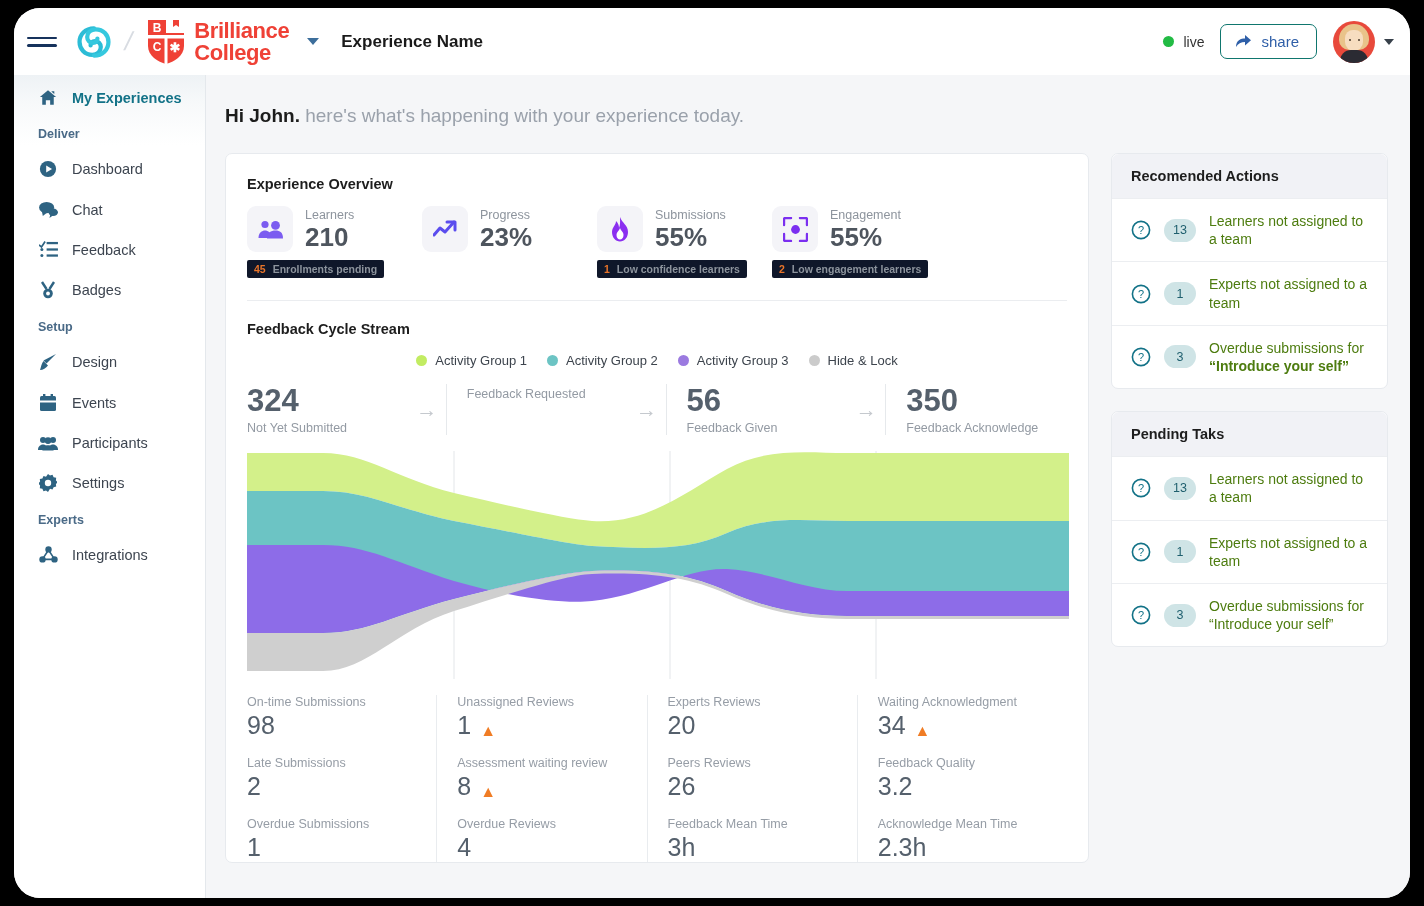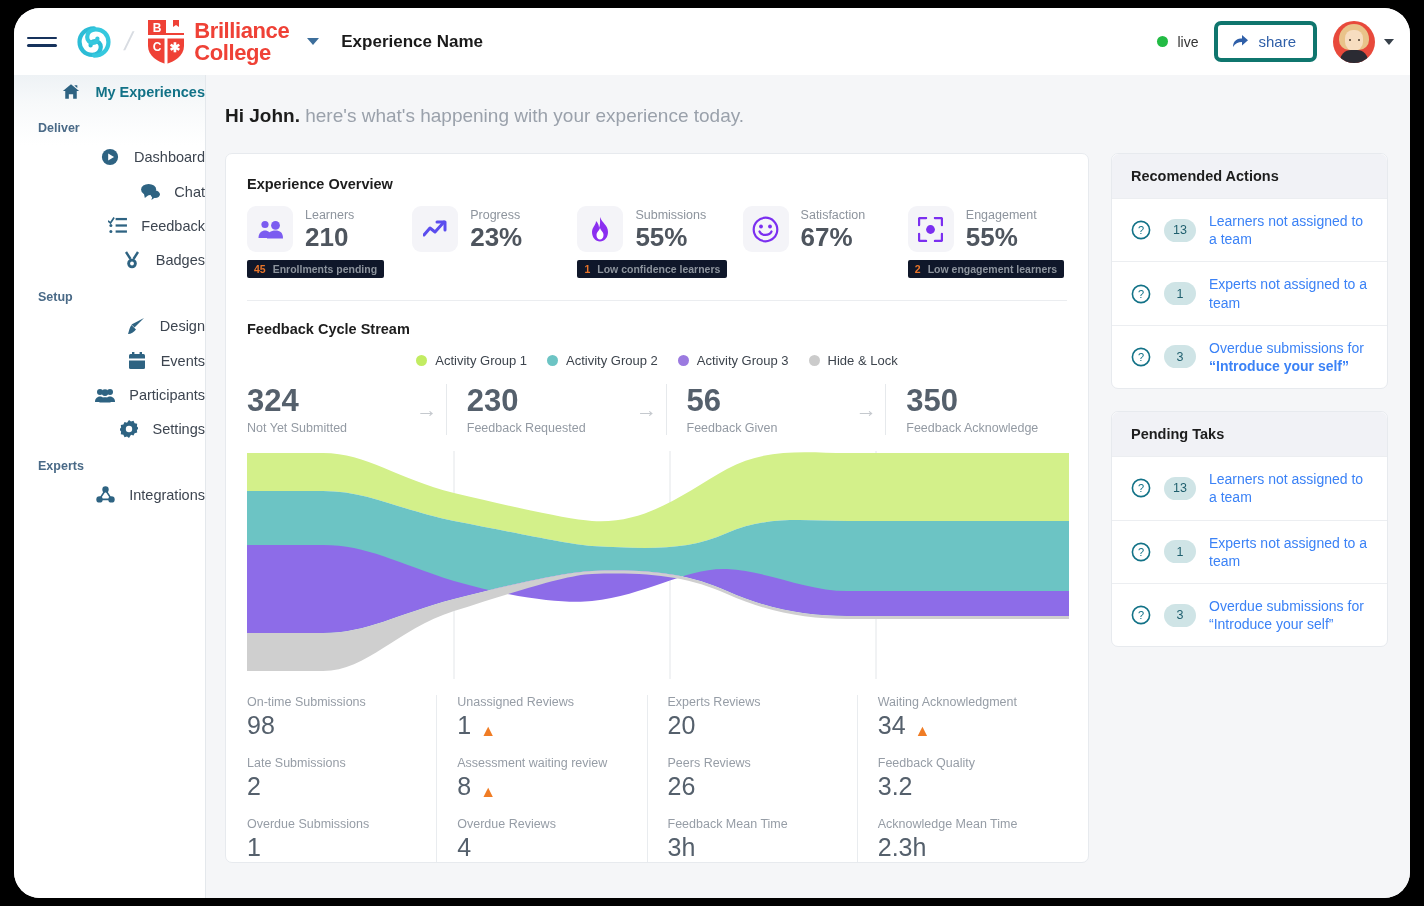--- a/index.html
+++ b/index.html
@@ -70,7 +70,7 @@
   .live-label { font-size: 14px; color: #333; }
   .share-btn {
     display: flex; align-items: center; gap: 9px;
-    border: 4px solid #0f766e; border-radius: 7px;
+    border: 1px solid #0f766e; border-radius: 7px;
     padding: 8px 17px 8px 14px; background: #fff; cursor: pointer;
   }
   .share-btn .lbl { font-size: 15px; color: #2f5fa8; }

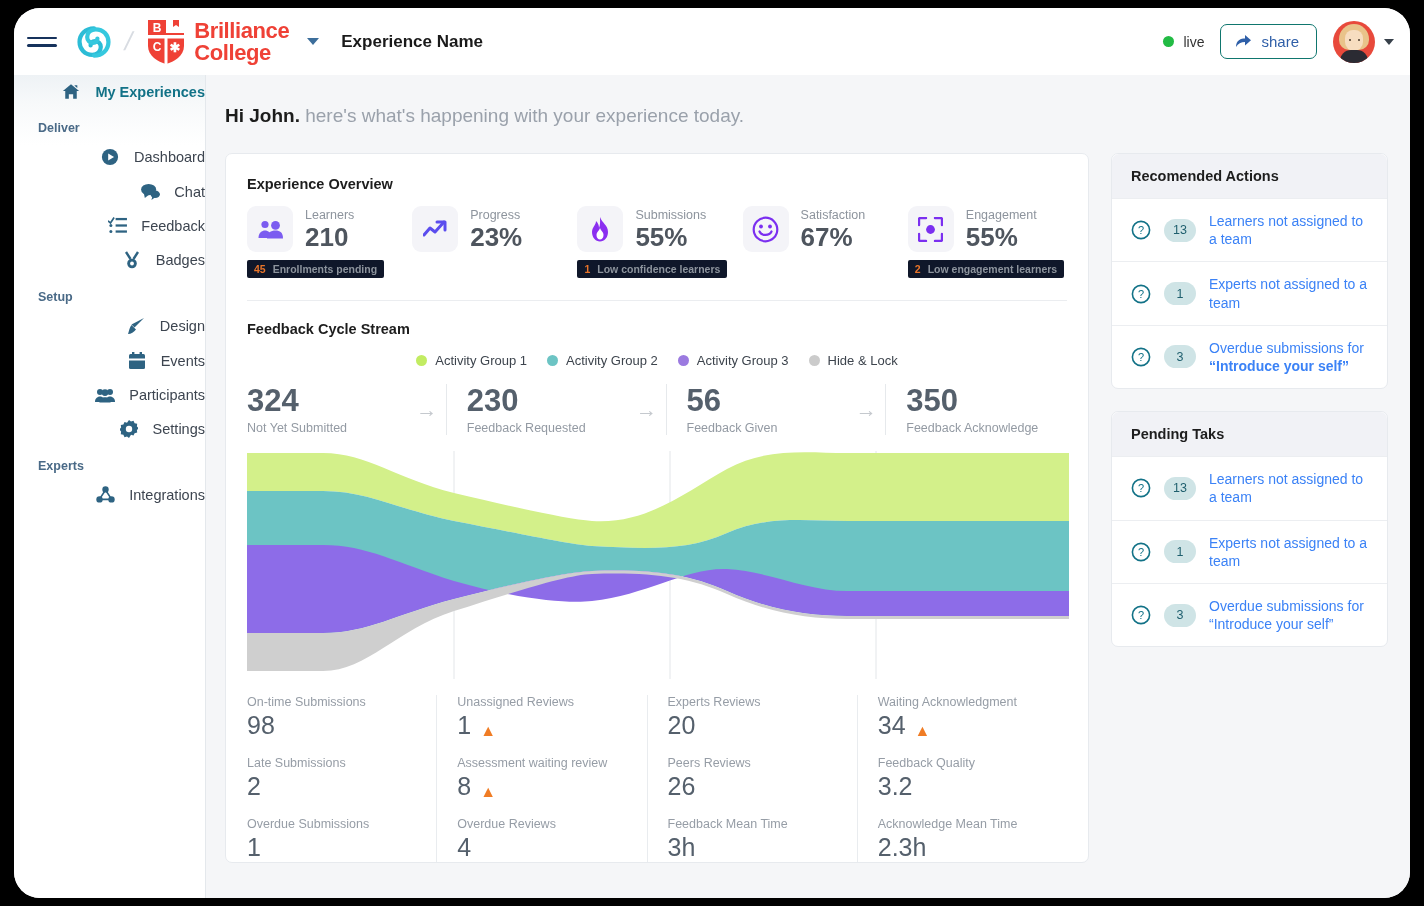--- a/index.html
+++ b/index.html
@@ -100,8 +100,8 @@
   }
   .nav-item {
     display: flex; align-items: center; gap: 14px;
-    padding: 8px 0 9px 24px; cursor: pointer;
-    font-size: 14.5px; color: #3d4550; justify-content: flex-end;
+    padding: 14px 0 9px 24px; cursor: pointer;
+    font-size: 14.5px; color: #3d4550;
   }
   .nav-item .ico { width: 20px; display:flex; align-items:center; justify-content:center; color:#2e6382; }
   .nav-item.active { color: #127287; font-weight: bold; font-size: 14.5px; }

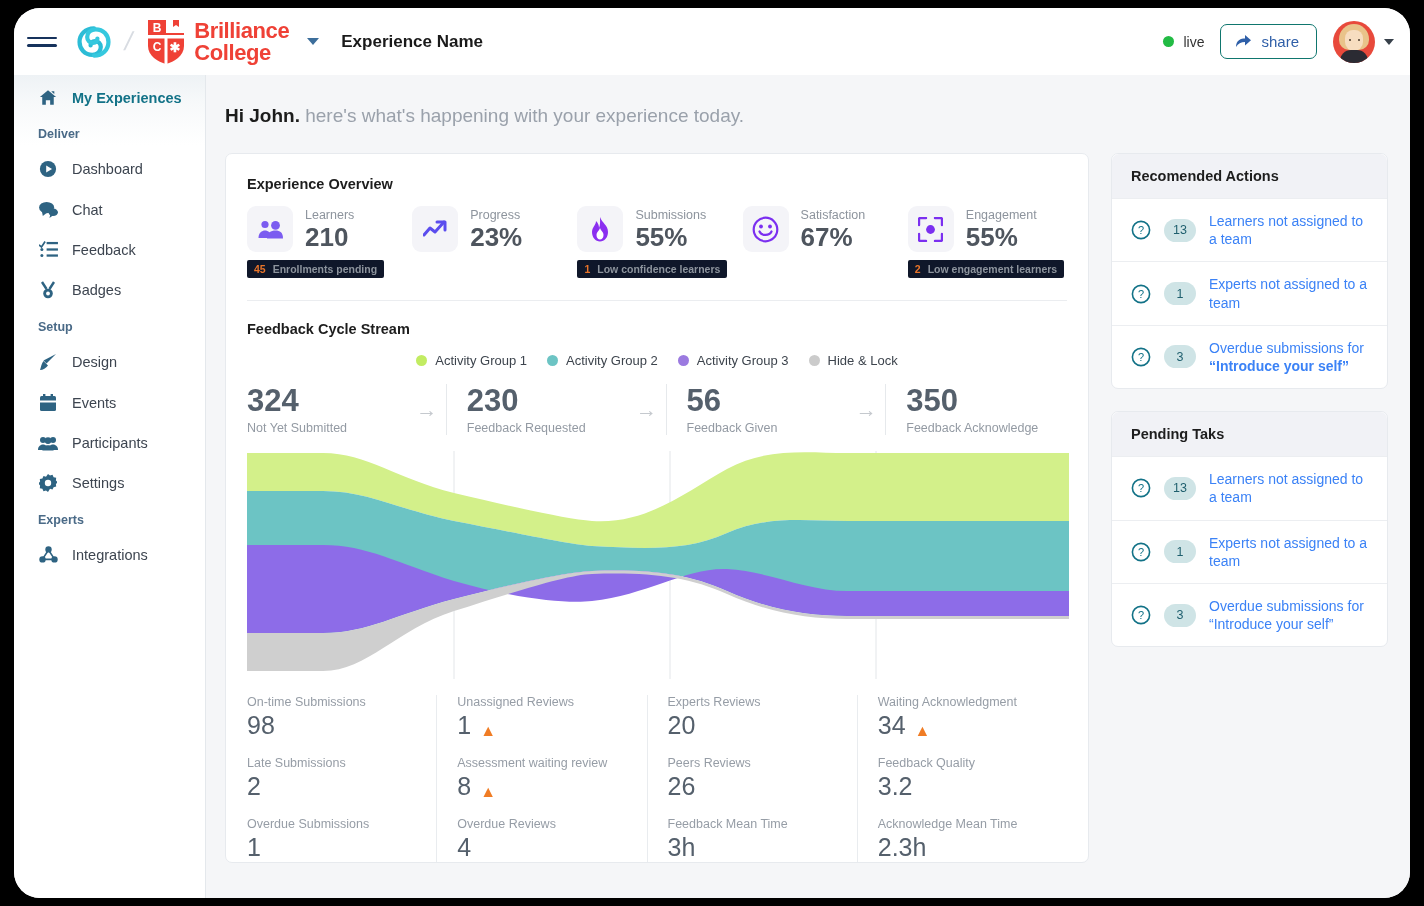--- a/index.html
+++ b/index.html
@@ -467,22 +467,6 @@
               </div>
             </div>
 
-            <div class="metric">
-              <div class="metric-top">
-                <div class="metric-icon">
-                  <svg width="27" height="27" viewBox="0 0 27 27">
-                        <circle cx="13.5" cy="13.5" r="11.8" fill="none" stroke="#7b2ff0" stroke-width="2.2"></circle>
-                        <circle cx="9" cy="10.5" r="1.9" fill="#7b2ff0"></circle>
-                        <circle cx="18" cy="10.5" r="1.9" fill="#7b2ff0"></circle>
-                        <path d="M7.5 15.5 C9.5 20 17.5 20 19.5 15.5" stroke="#7b2ff0" stroke-width="2.2" fill="none" stroke-linecap="round"></path>
-                      </svg>
-                </div>
-                <div>
-                  <div class="metric-label">Satisfaction</div>
-                  <div class="metric-value">67%</div>
-                </div>
-              </div>
-            </div>
 
             <div class="metric">
               <div class="metric-top">

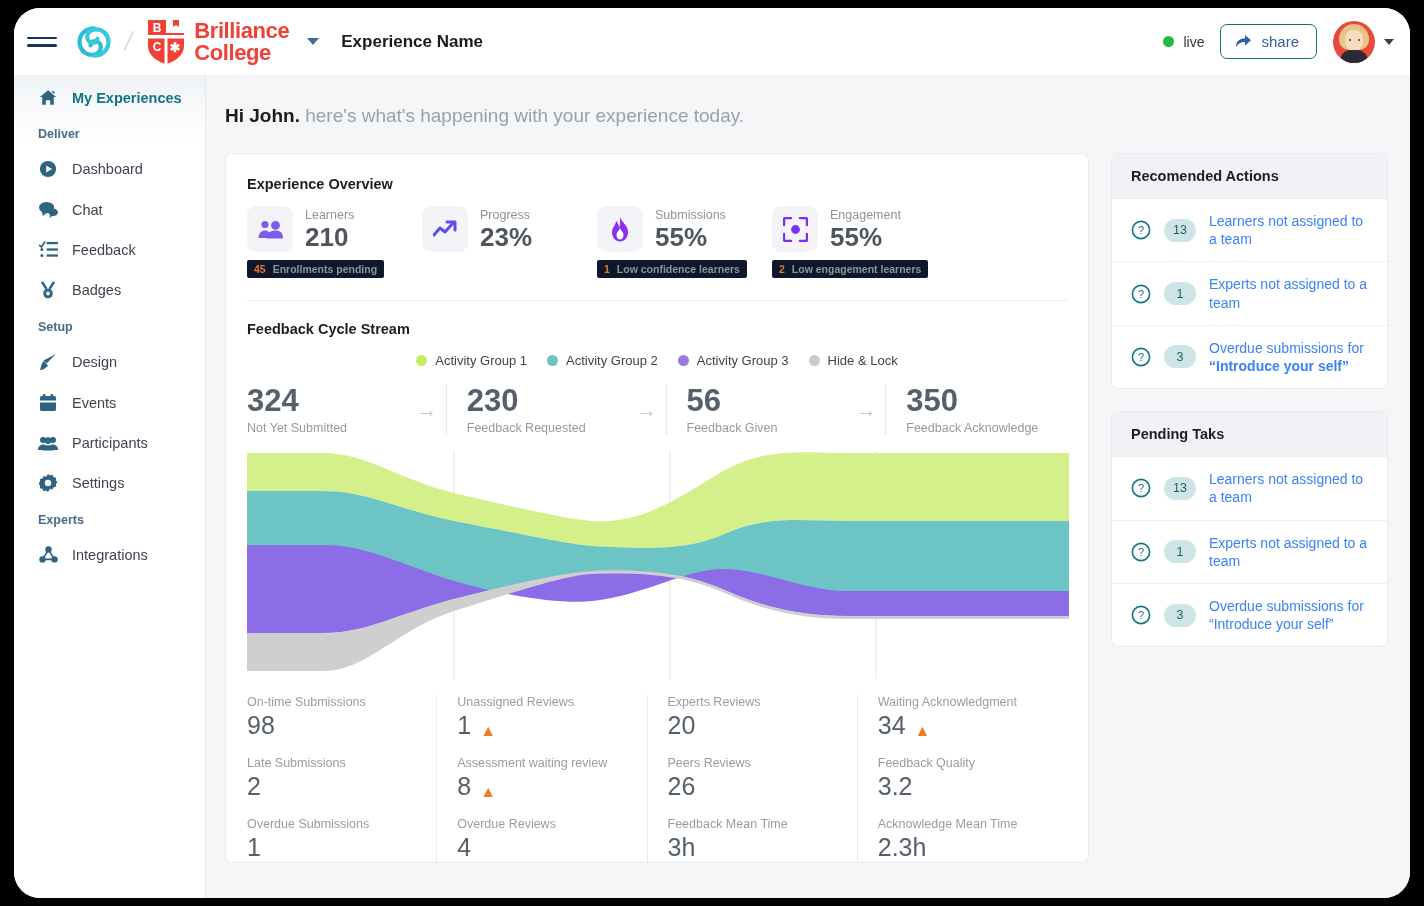--- a/index.html
+++ b/index.html
@@ -200,7 +200,7 @@
     color: #1f5f6e; font-size: 12.5px; display: flex; align-items: center;
     justify-content: center; padding: 0 9px; flex: none;
   }
-  .panel-text { font-size: 14px; color: #3b82f6; line-height: 1.3; }
+  .panel-text { font-size: 14px; color: #4d7c0f; line-height: 1.3; }
   .panel-text b { font-weight: bold; }
 </style>
 </head>

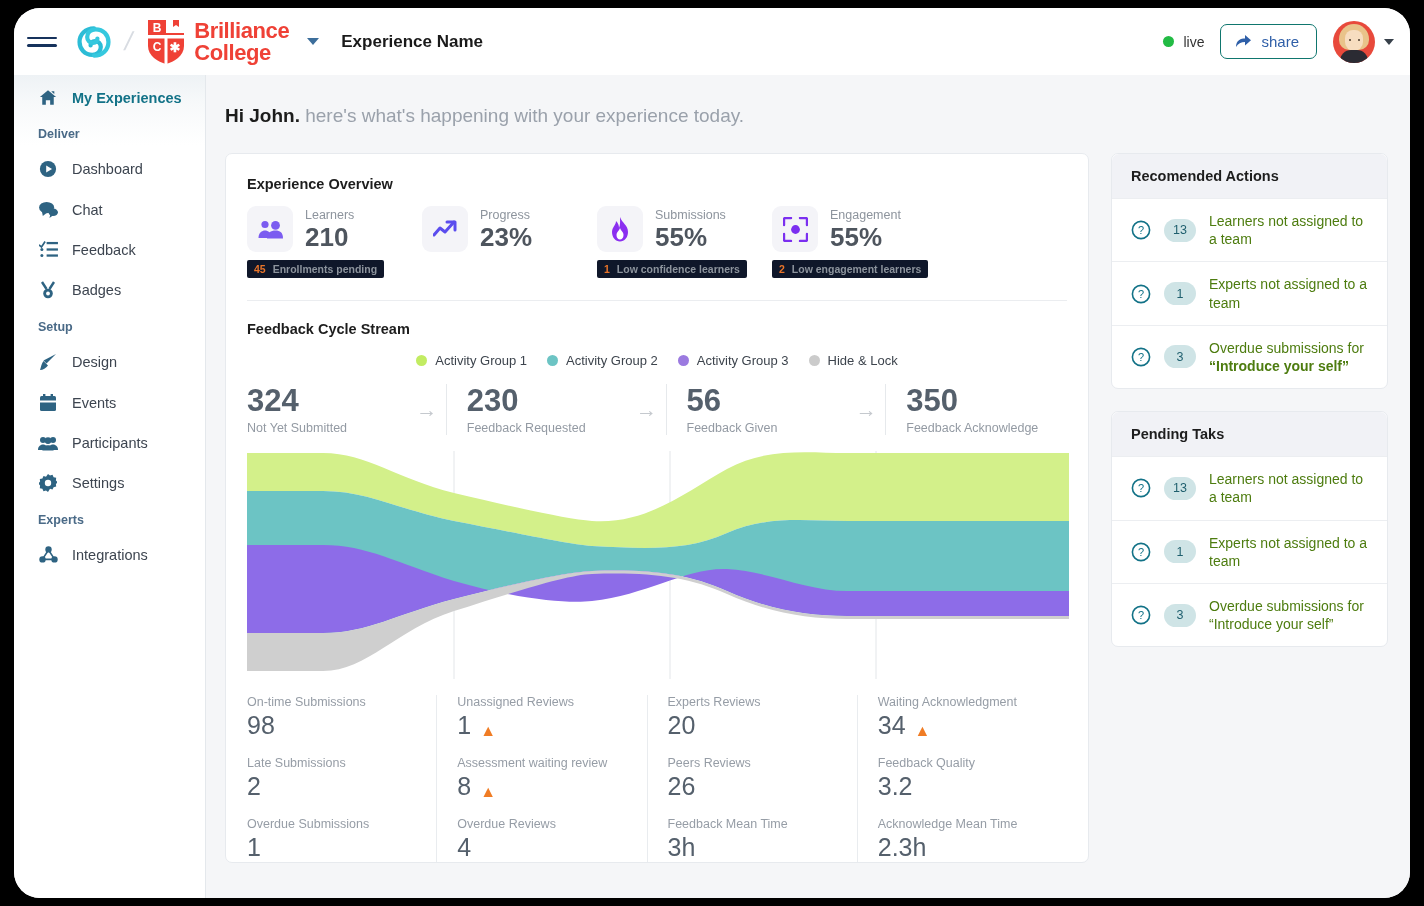--- a/index.html
+++ b/index.html
@@ -524,7 +524,6 @@
             </div>
             <div class="arrow">→</div>
             <div class="cyc sep">
-              <div class="v">230</div>
               <div class="l">Feedback Requested</div>
             </div>
             <div class="arrow">→</div>

